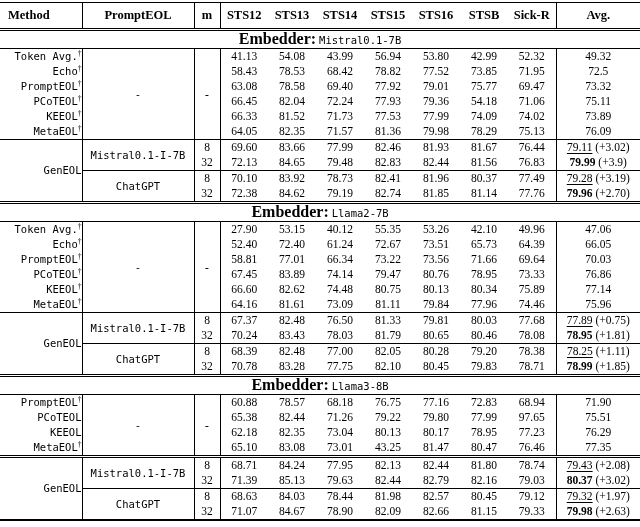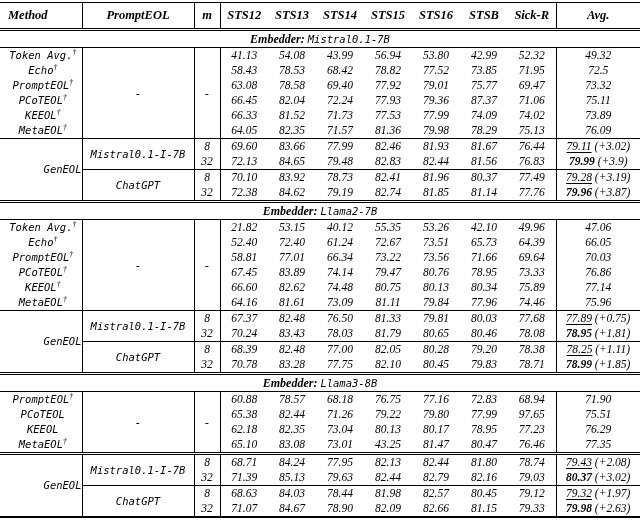--- a/index.html
+++ b/index.html
@@ -7,7 +7,7 @@
   table.results{
     border-collapse:collapse;width:640px;table-layout:fixed;color:#000;
     font-family:"Liberation Serif",serif;
-    border-top:1.5px solid #000;border-bottom:2.5px solid #000;font-style:italic;
+    border-top:1.5px solid #000;border-bottom:2.5px solid #000;
   }
   td,th{padding:0;margin:0;text-align:center;font-size:11.5px;height:15px;line-height:15px;white-space:nowrap;overflow:hidden;}
   thead th{font-size:12.5px;font-weight:bold;height:25px;line-height:25px;border-bottom:3px double #000;}

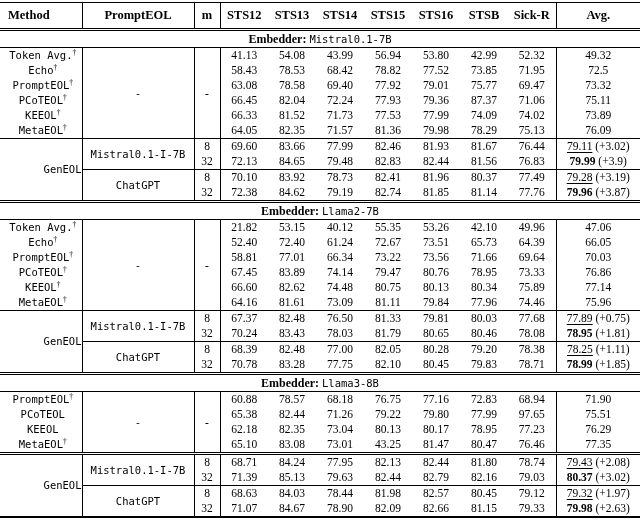--- a/index.html
+++ b/index.html
@@ -21,7 +21,7 @@
   td.sickr{border-right:1px solid #000;}
   sup.dagger{font-size:7.5px;line-height:0;vertical-align:super;font-family:"Liberation Serif",serif;}
   tr.embedder-row td{border-bottom:1px solid #000;height:16px;line-height:16px;font-size:12px;}
-  tr.embedder-row td .emb-label{font-weight:bold;font-size:12px;}
+  tr.embedder-row td .emb-label{font-weight:bold;font-size:16px;}
   tr.embedder-row.dbl td{border-top:3px double #000;}
   tr.geneol-start td{border-top:1px solid #000;}
   tr.geneol-start.dbl td{border-top:3px double #000;}

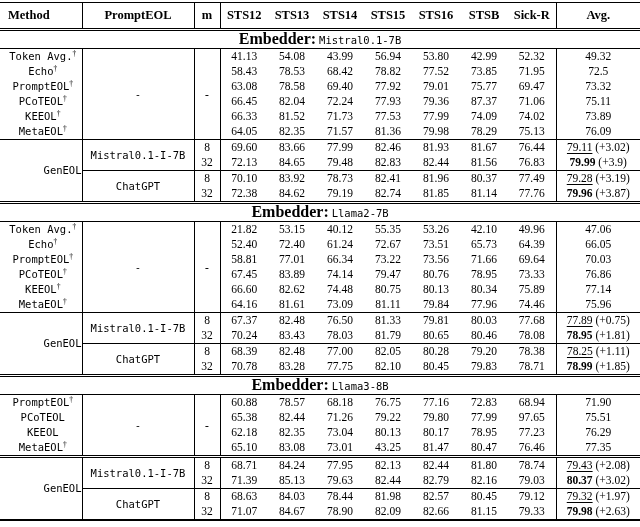--- a/index.html
+++ b/index.html
@@ -14,7 +14,7 @@
   th.c-method{text-align:left;padding-left:8px;}
   .b-r{border-right:1px solid #000;}
   .mono{font-family:"DejaVu Sans Mono","Liberation Mono",monospace;font-size:10.5px;text-align:right;}
-  td.method-cell{text-align:center;padding-left:4px;font-family:"DejaVu Sans Mono","Liberation Mono",monospace;font-size:10.5px;border-right:1px solid #000;}
+  td.method-cell{text-align:right;padding-left:4px;font-family:"DejaVu Sans Mono","Liberation Mono",monospace;font-size:10.5px;border-right:1px solid #000;}
   td.geneol-cell{text-align:right;padding-left:0;}
   td.gen-cell{font-family:"DejaVu Sans Mono","Liberation Mono",monospace;font-size:10.5px;border-right:1px solid #000;}
   td.m-cell{border-right:1px solid #000;}

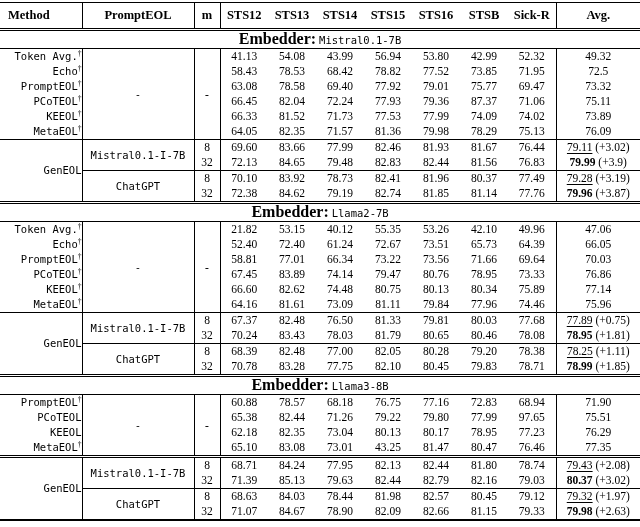--- a/index.html
+++ b/index.html
@@ -109,7 +109,7 @@
           <td>72.24</td>
           <td>77.93</td>
           <td>79.36</td>
-          <td>87.37</td>
+          <td>54.18</td>
           <td class="sickr">71.06</td>
           <td>75.11</td>
         </tr>

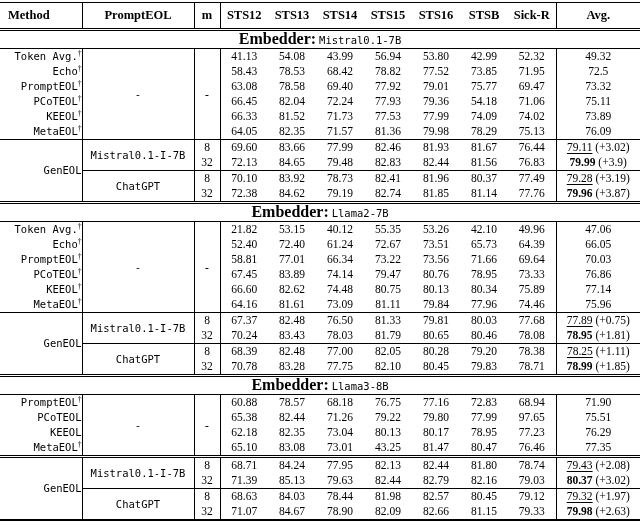--- a/index.html
+++ b/index.html
@@ -180,7 +180,7 @@
           <td>81.85</td>
           <td>81.14</td>
           <td class="sickr">77.76</td>
-          <td><span class="avg-num b">79.96</span> <span class="delta">(+3.87)</span></td>
+          <td><span class="avg-num b">79.96</span> <span class="delta">(+2.70)</span></td>
         </tr>
         <tr class="embedder-row dbl">
           <td colspan="11"><span class="emb-label">Embedder:</span> <span class="mono">Llama2-7B</span></td>

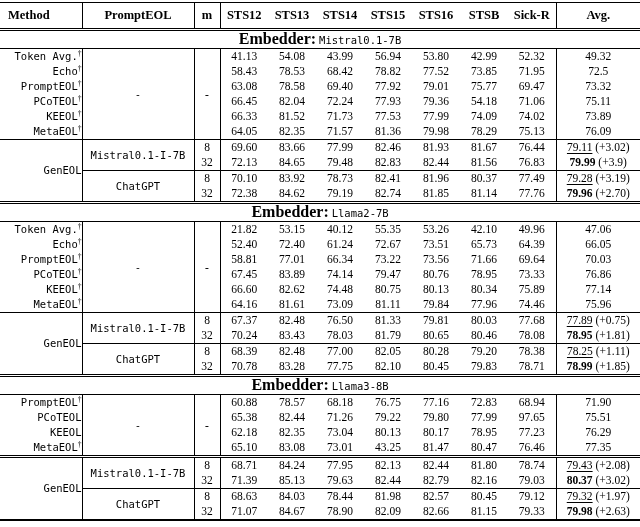--- a/index.html
+++ b/index.html
@@ -189,7 +189,7 @@
           <td class="method-cell">Token Avg.<sup class="dagger">†</sup></td>
           <td class="gen-cell" rowspan="6">-</td>
           <td class="m-cell" rowspan="6">-</td>
-          <td>21.82</td>
+          <td>27.90</td>
           <td>53.15</td>
           <td>40.12</td>
           <td>55.35</td>

